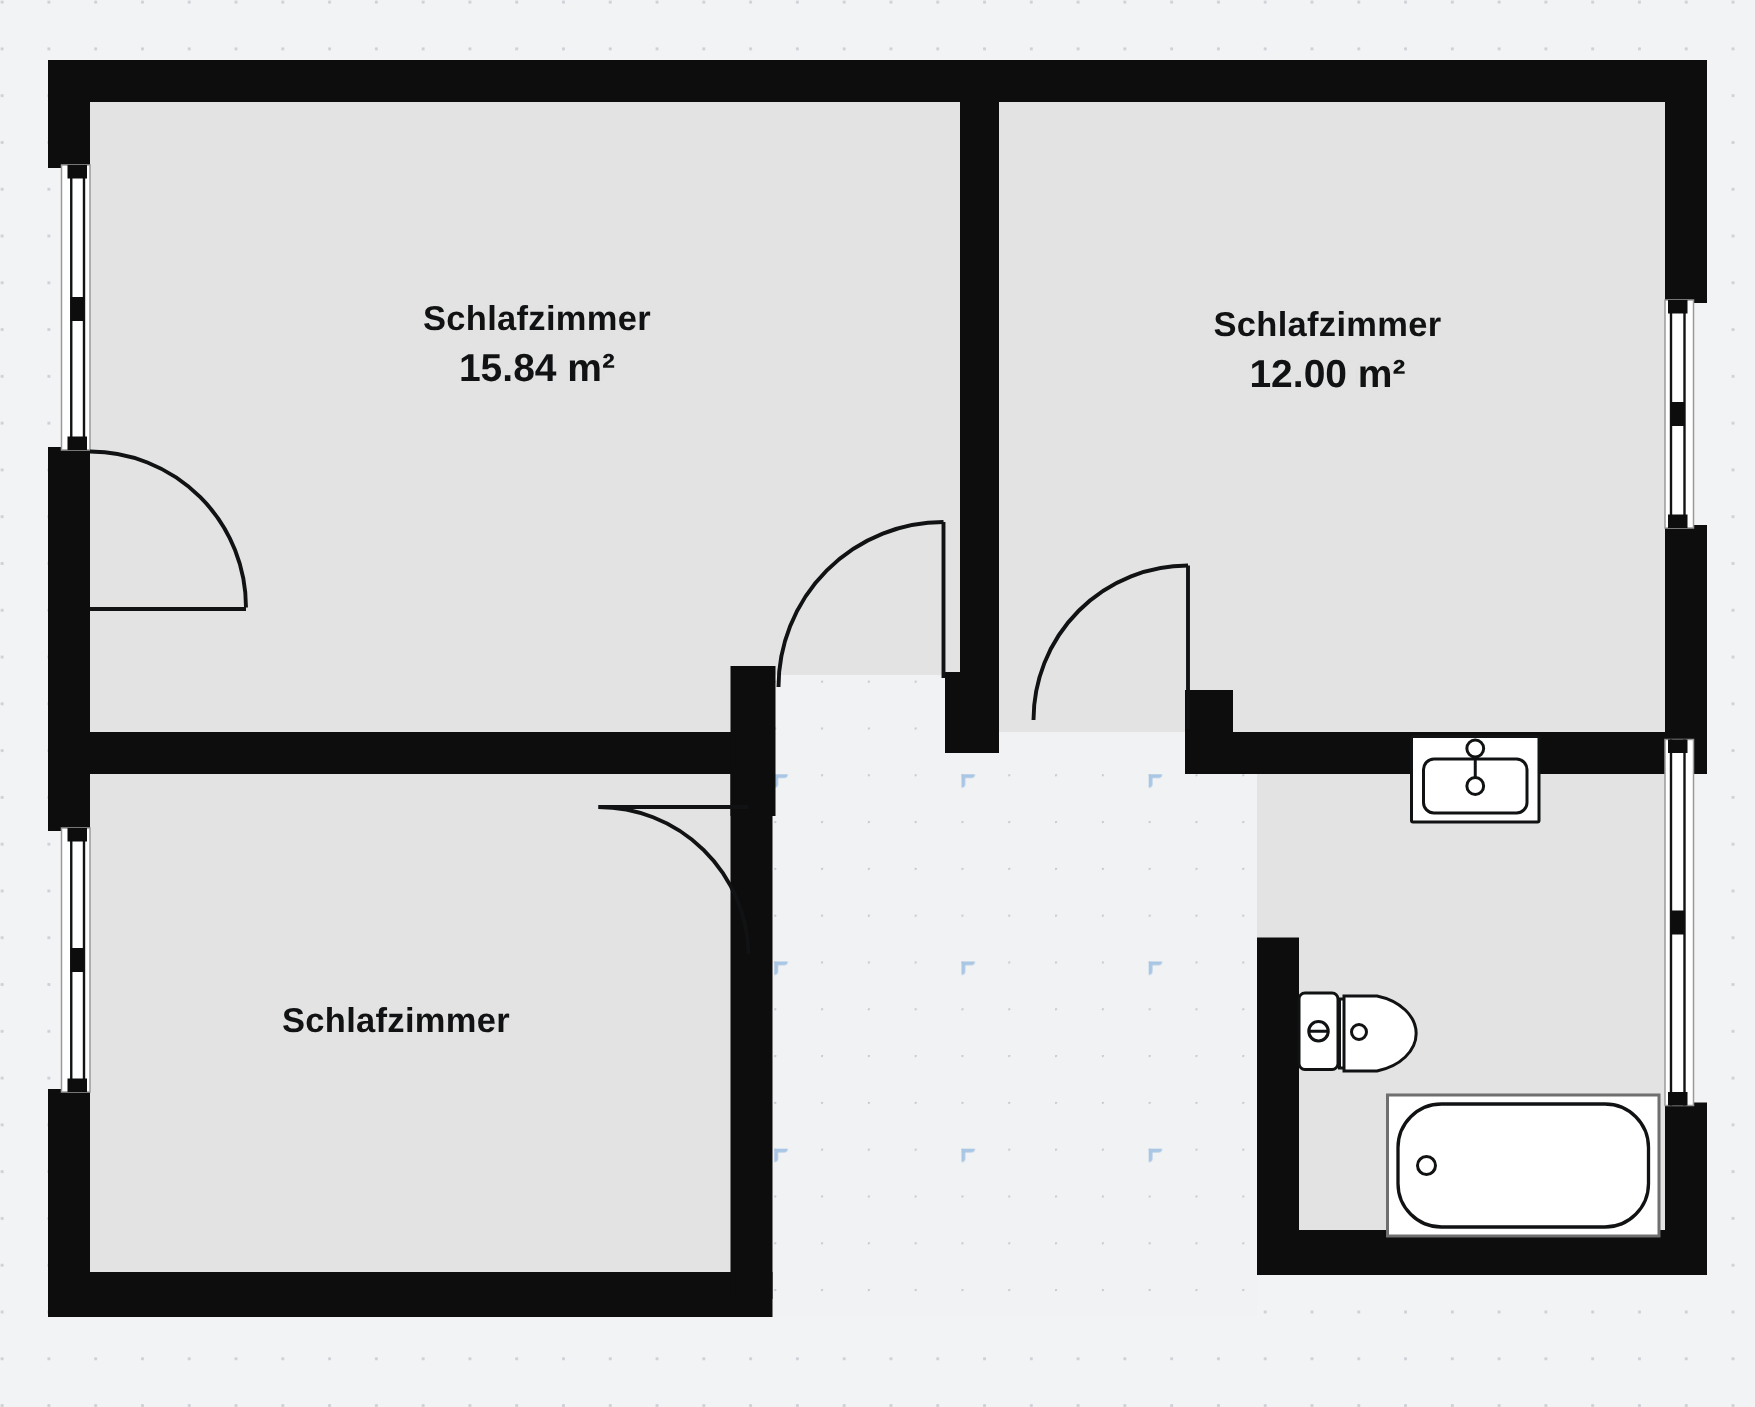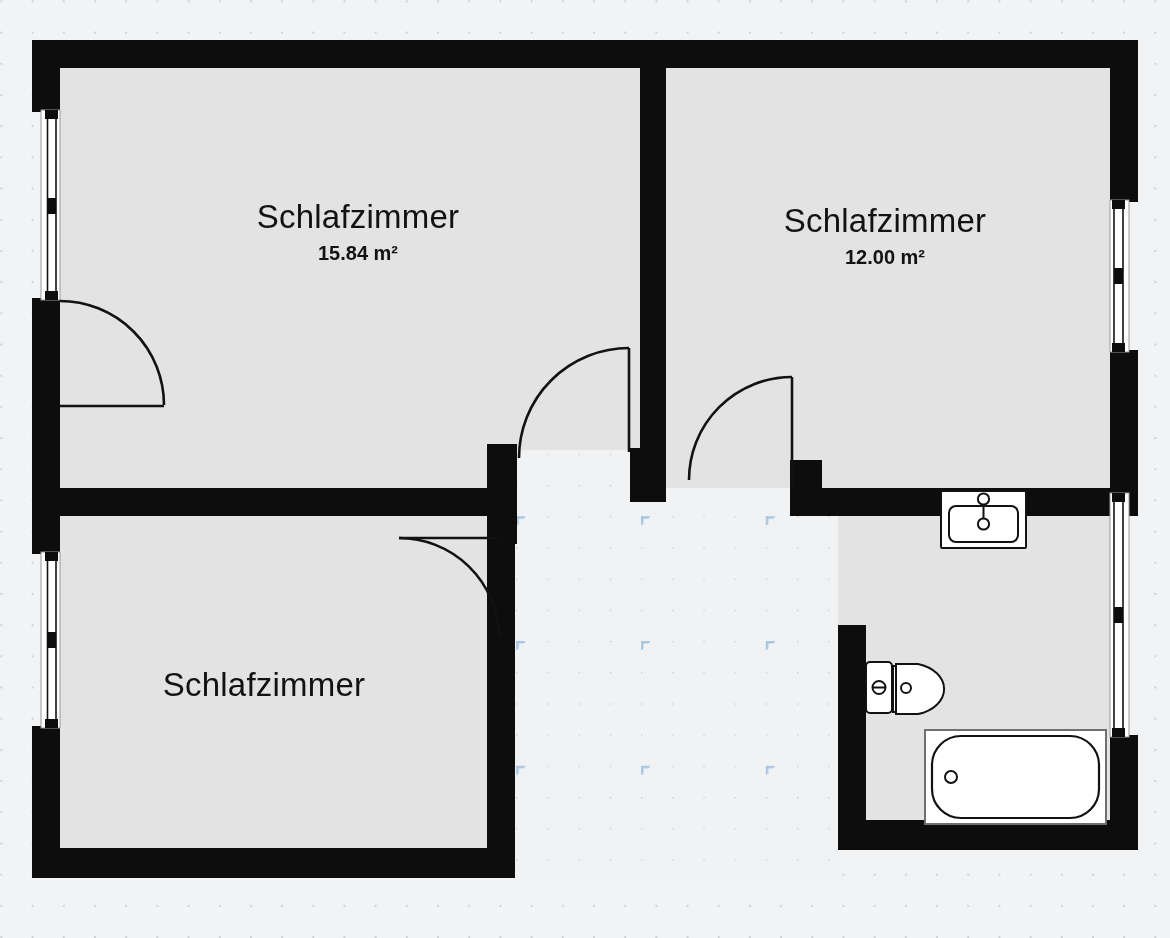--- a/index.html
+++ b/index.html
@@ -37,7 +37,7 @@
        0 1px 2px #e3e3e3, 0 -1px 2px #e3e3e3;
   }
   .room-name{
-    font-size:33px;font-weight:400;line-height:1.05;letter-spacing:0.2px;
+    font-size:23px;font-weight:700;line-height:1.05;letter-spacing:0.2px;
   }
   .room-area{
     font-size:20px;font-weight:bold;line-height:1.05;margin-top:8px;

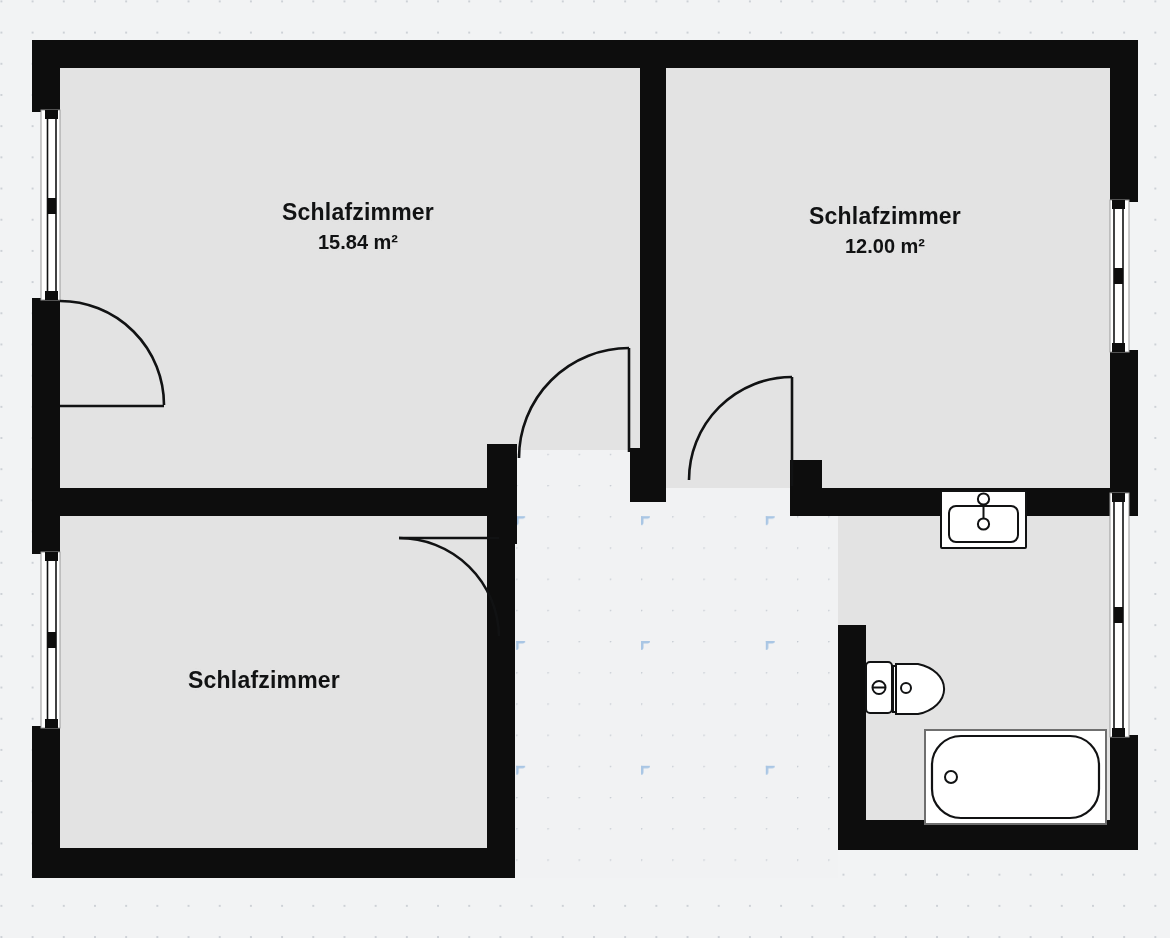--- a/index.html
+++ b/index.html
@@ -40,7 +40,7 @@
     font-size:23px;font-weight:700;line-height:1.05;letter-spacing:0.2px;
   }
   .room-area{
-    font-size:20px;font-weight:bold;line-height:1.05;margin-top:8px;
+    font-size:26px;font-weight:bold;line-height:1.05;margin-top:8px;
   }
 </style>
 </head>

